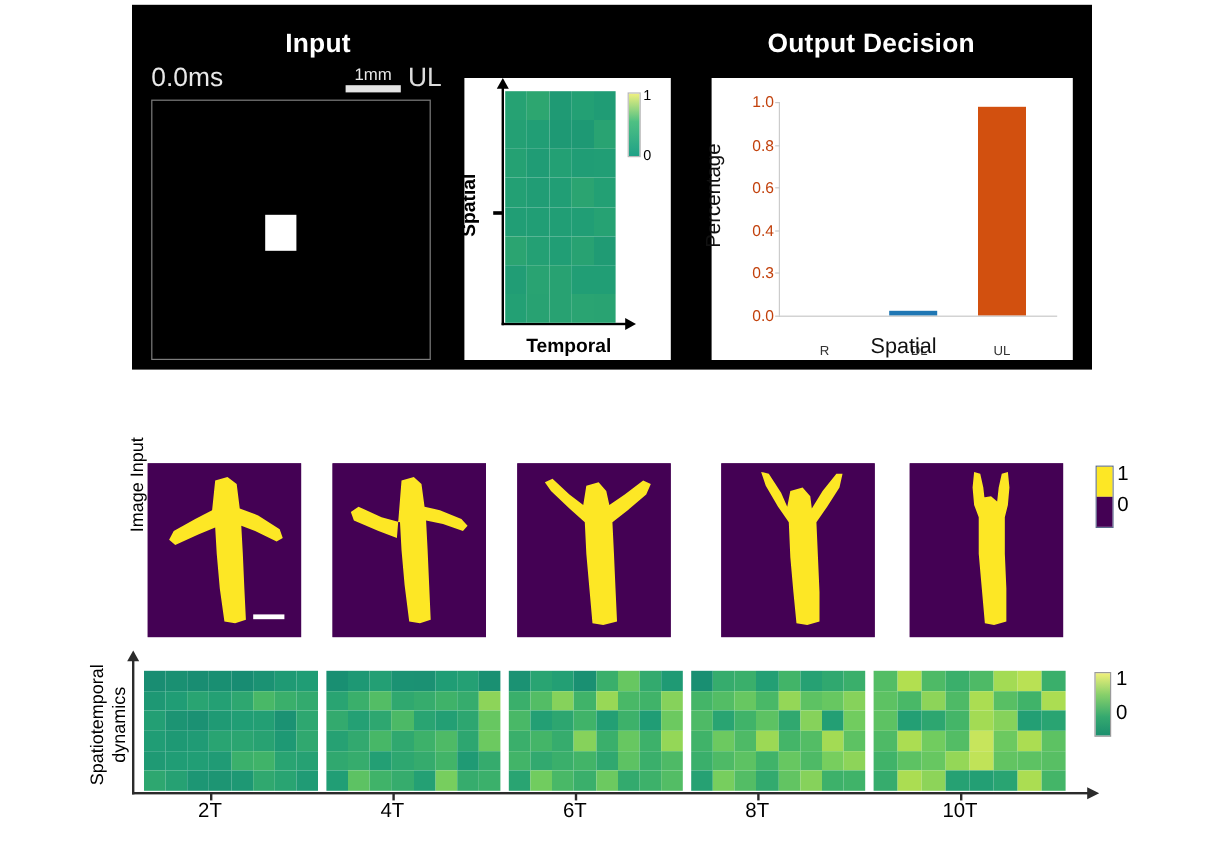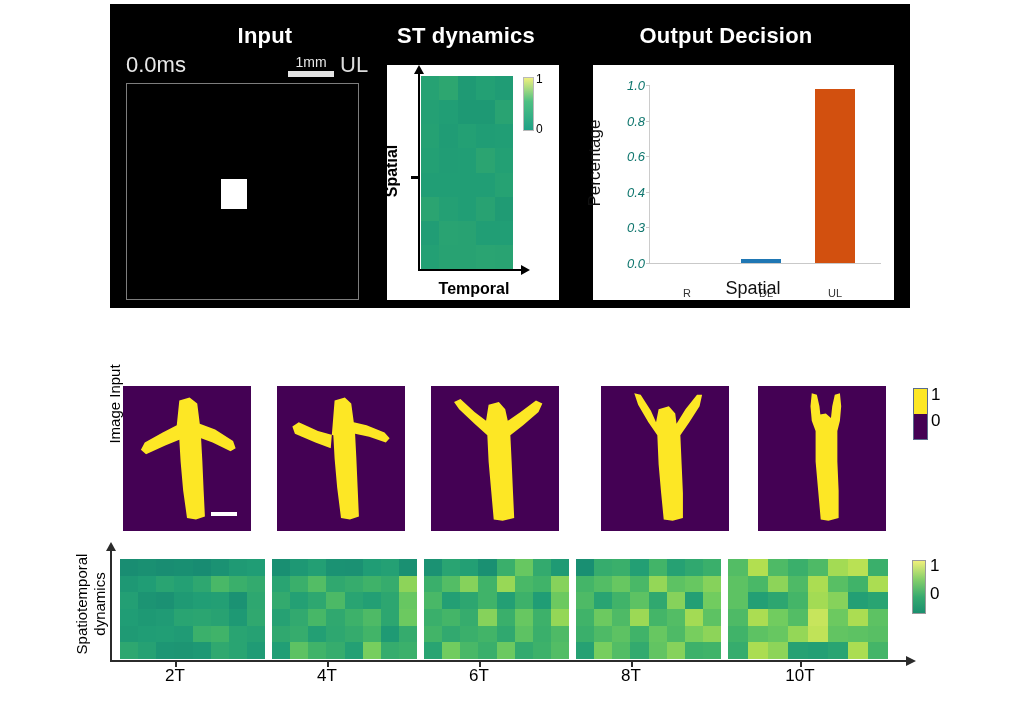--- a/index.html
+++ b/index.html
@@ -267,7 +267,6 @@
   <div id="top-panel">
 
     <div class="panel-title" id="title-input">Input</div>
-    <div class="panel-title" id="title-st">ST dynamics</div>
     <div class="panel-title" id="title-output">Output Decision</div>
 
     <div id="input-wrap">

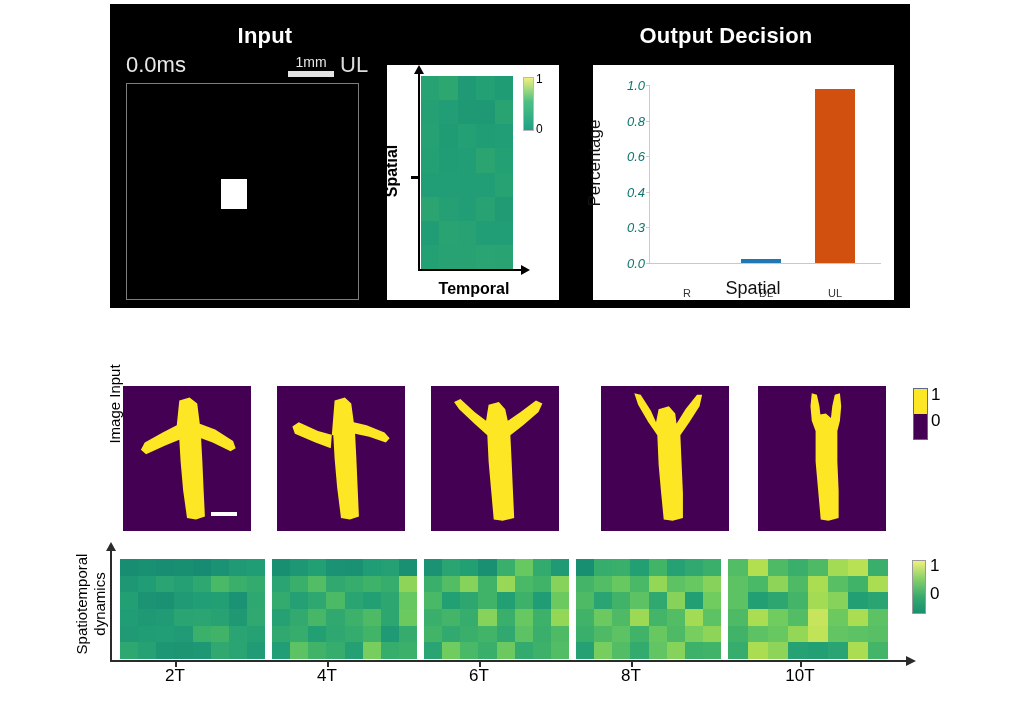--- a/index.html
+++ b/index.html
@@ -158,9 +158,8 @@
   }
   .ytick-label {
     position: absolute; right: 100%; margin-right: 5px;
-    font-size: 13px; color: #0f766e; white-space: nowrap;
+    font-size: 13px; color: #c2410c; white-space: nowrap;
     transform: translateY(-50%);
-    font-style: italic;
   }
   .ytick-mark {
     position: absolute; left: -4px; width: 4px; height: 1px; background: #c9c9c9;

